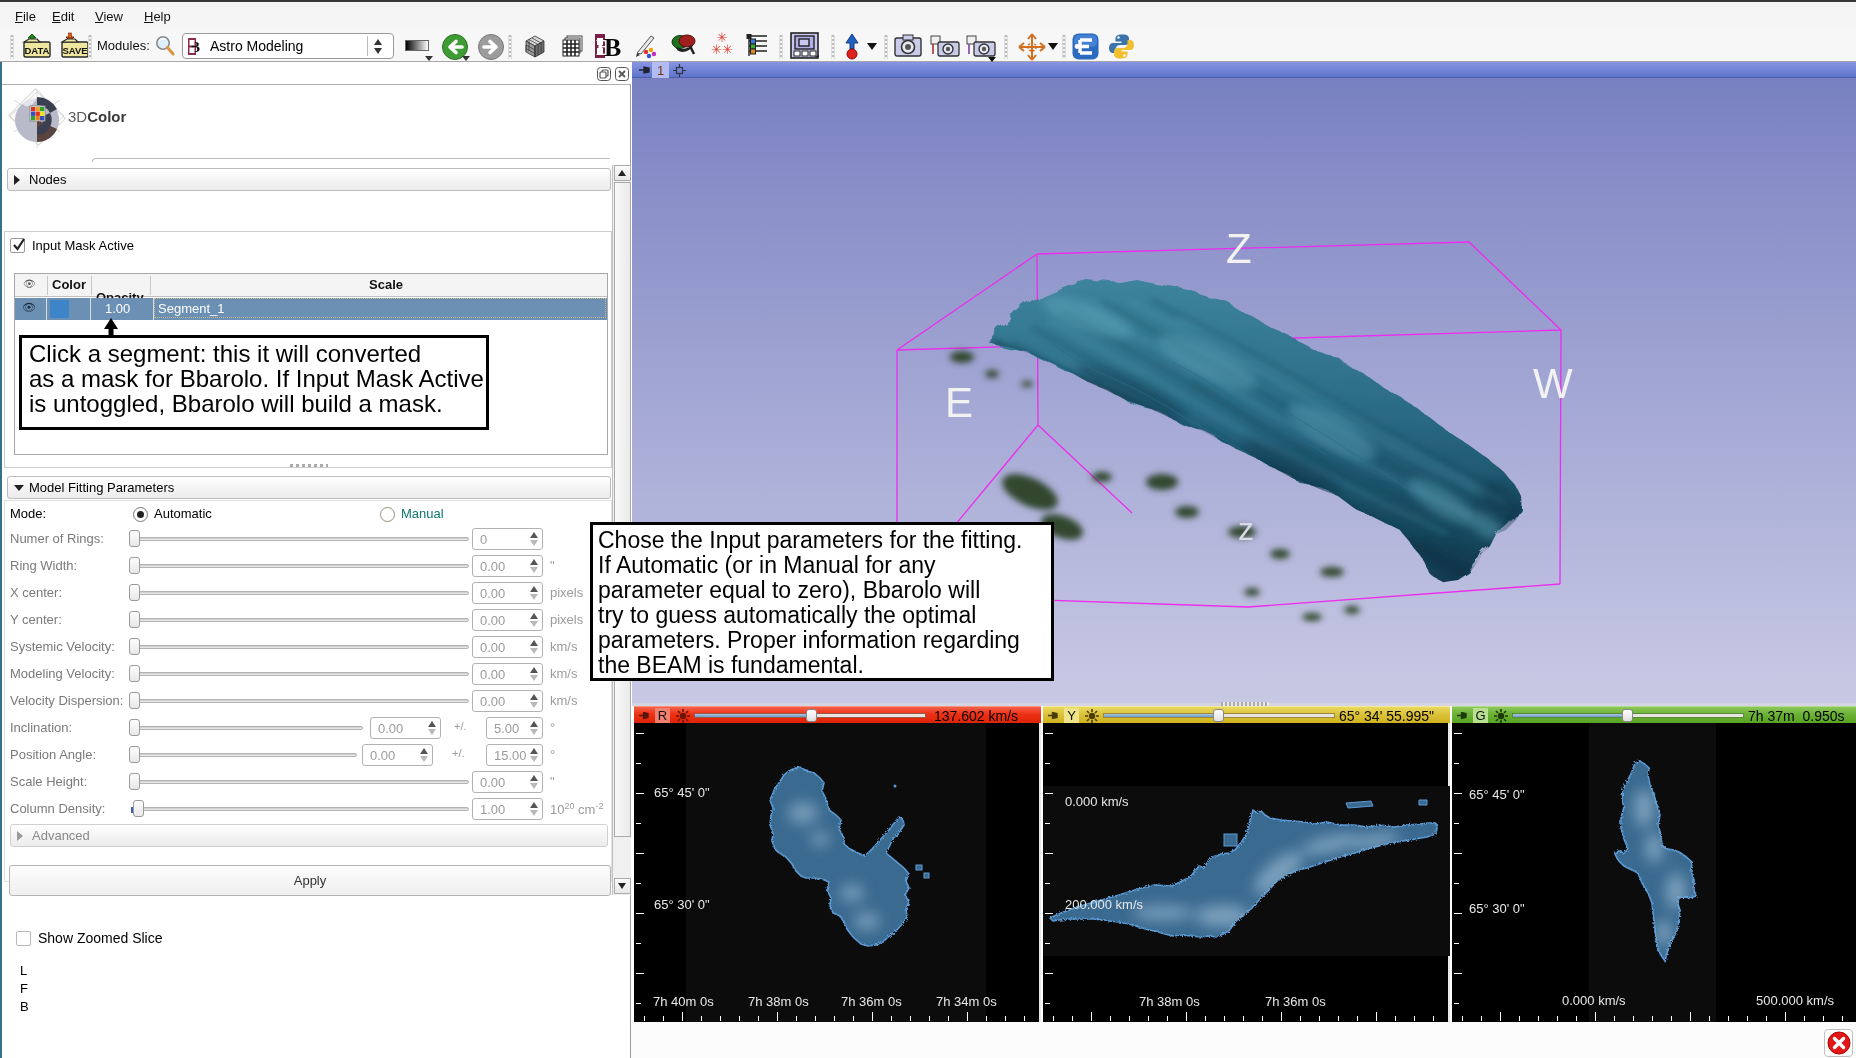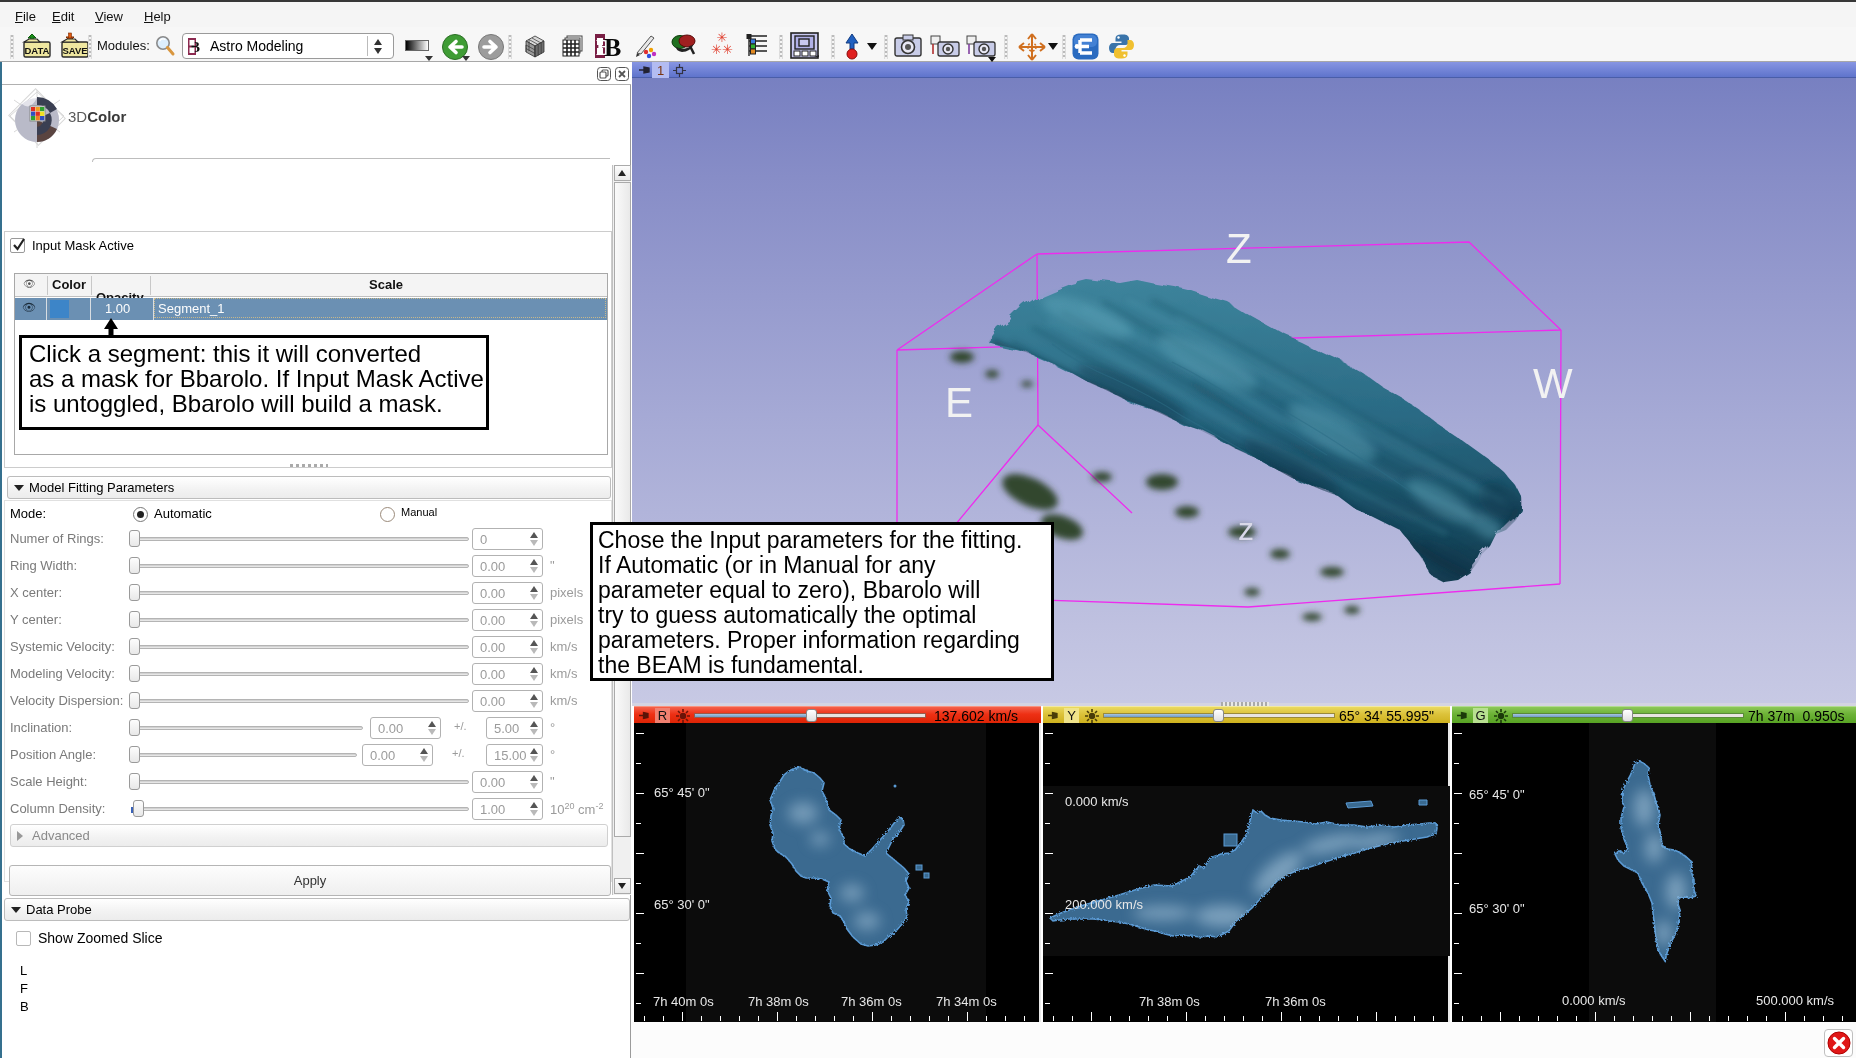--- a/index.html
+++ b/index.html
@@ -276,6 +276,10 @@
 
   <div class="abs" style="left:90px;top:96px;width:518px;height:4px;border-top:1px solid #bdbdbd;border-left:1px solid #bdbdbd;border-top-left-radius:4px"></div>
 
+  <div class="hdrbtn" style="top:106px">
+      <span class="tri tri-r"></span>
+      <span class="lbl">Nodes</span>
+    </div>
 
   <div class="cframe" style="top:169px;height:237px"></div>
   <div class="ck" style="left:8px;top:176px"></div>

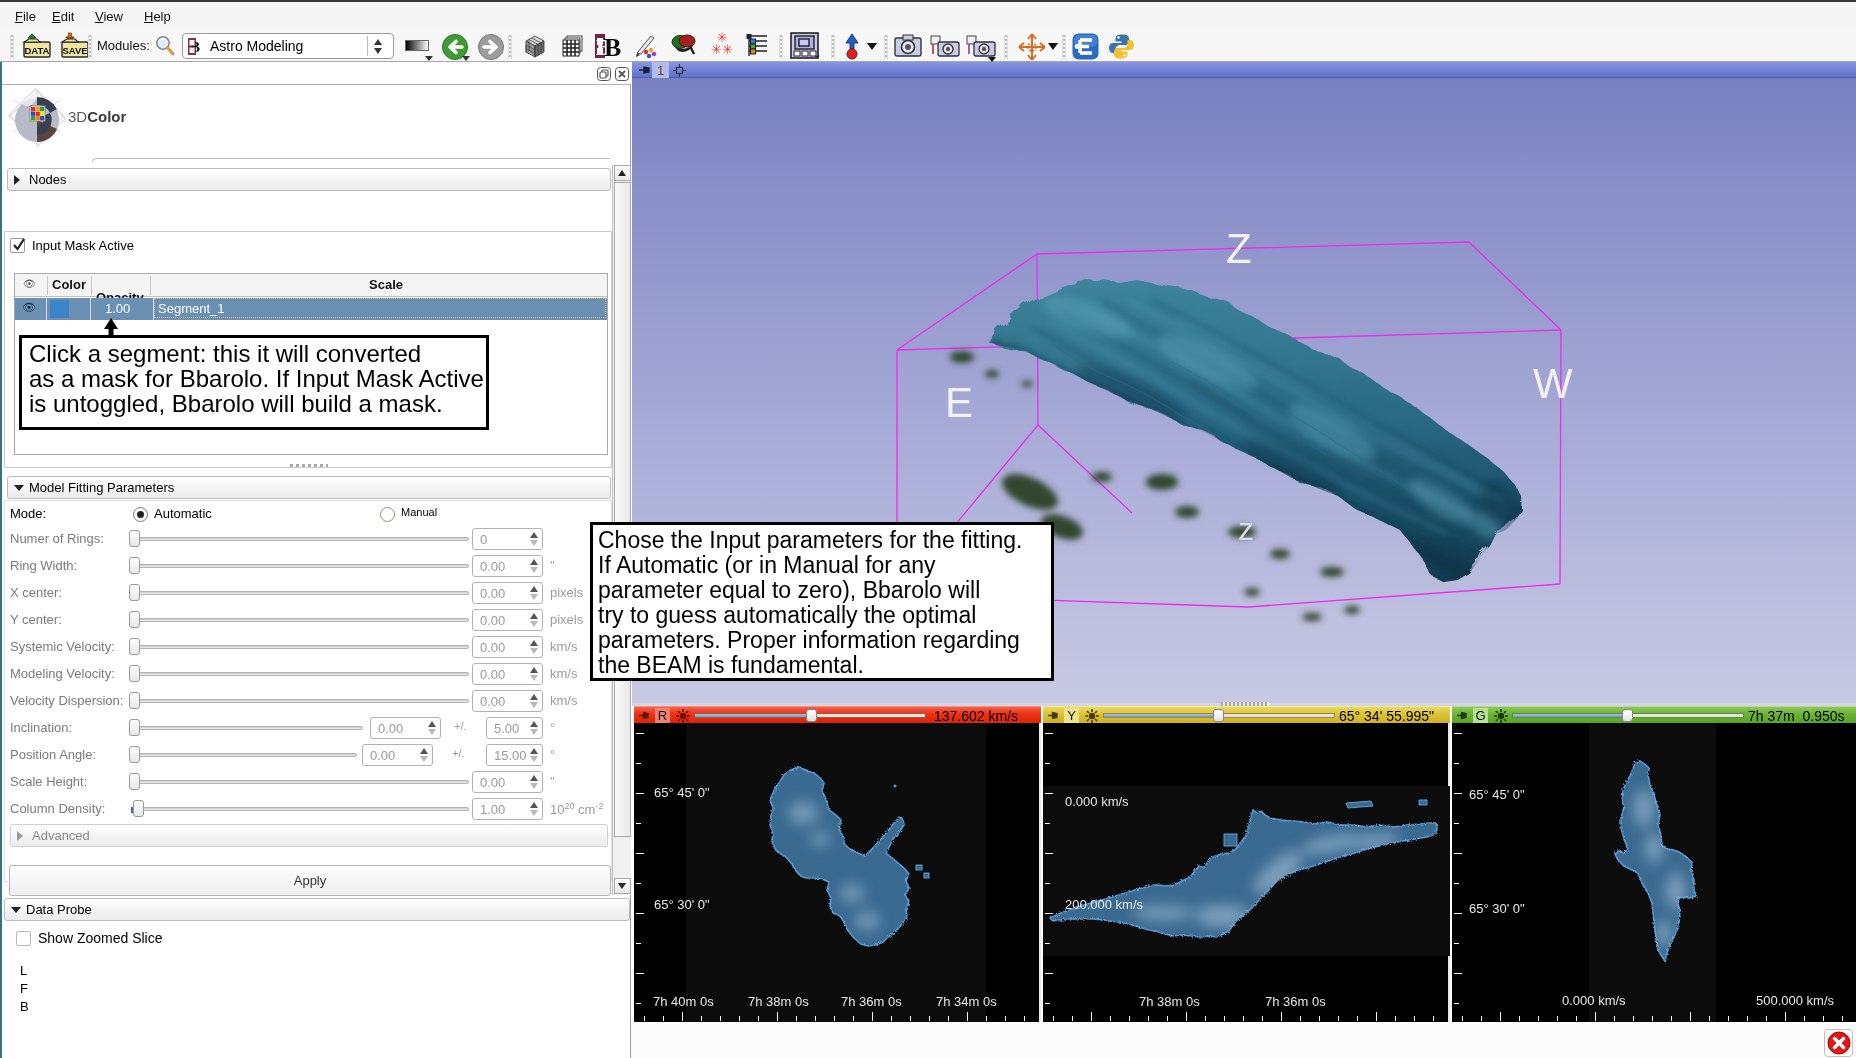--- a/index.html
+++ b/index.html
@@ -331,7 +331,7 @@
   <div class="abs" style="left:135px;top:449px;width:7px;height:7px;border-radius:50%;background:#222"></div>
   <div class="abs" style="left:152px;top:444px;font-size:13px;color:#000">Automatic</div>
   <div class="abs" style="left:378px;top:445px;width:15px;height:15px;border:1px solid #9a8a7a;border-radius:50%;background:#fff"></div>
-  <div class="abs" style="left:399px;top:444px;font-size:11px;color:#000000">Manual</div>
+  <div class="abs" style="left:399px;top:444px;font-size:13px;color:#0f766e">Manual</div>
   <div class="slrow" style="top:466px">
       <span class="plbl">Numer of Rings:</span>
     <div class="sltrack" style="left:133px;width:334px"></div>

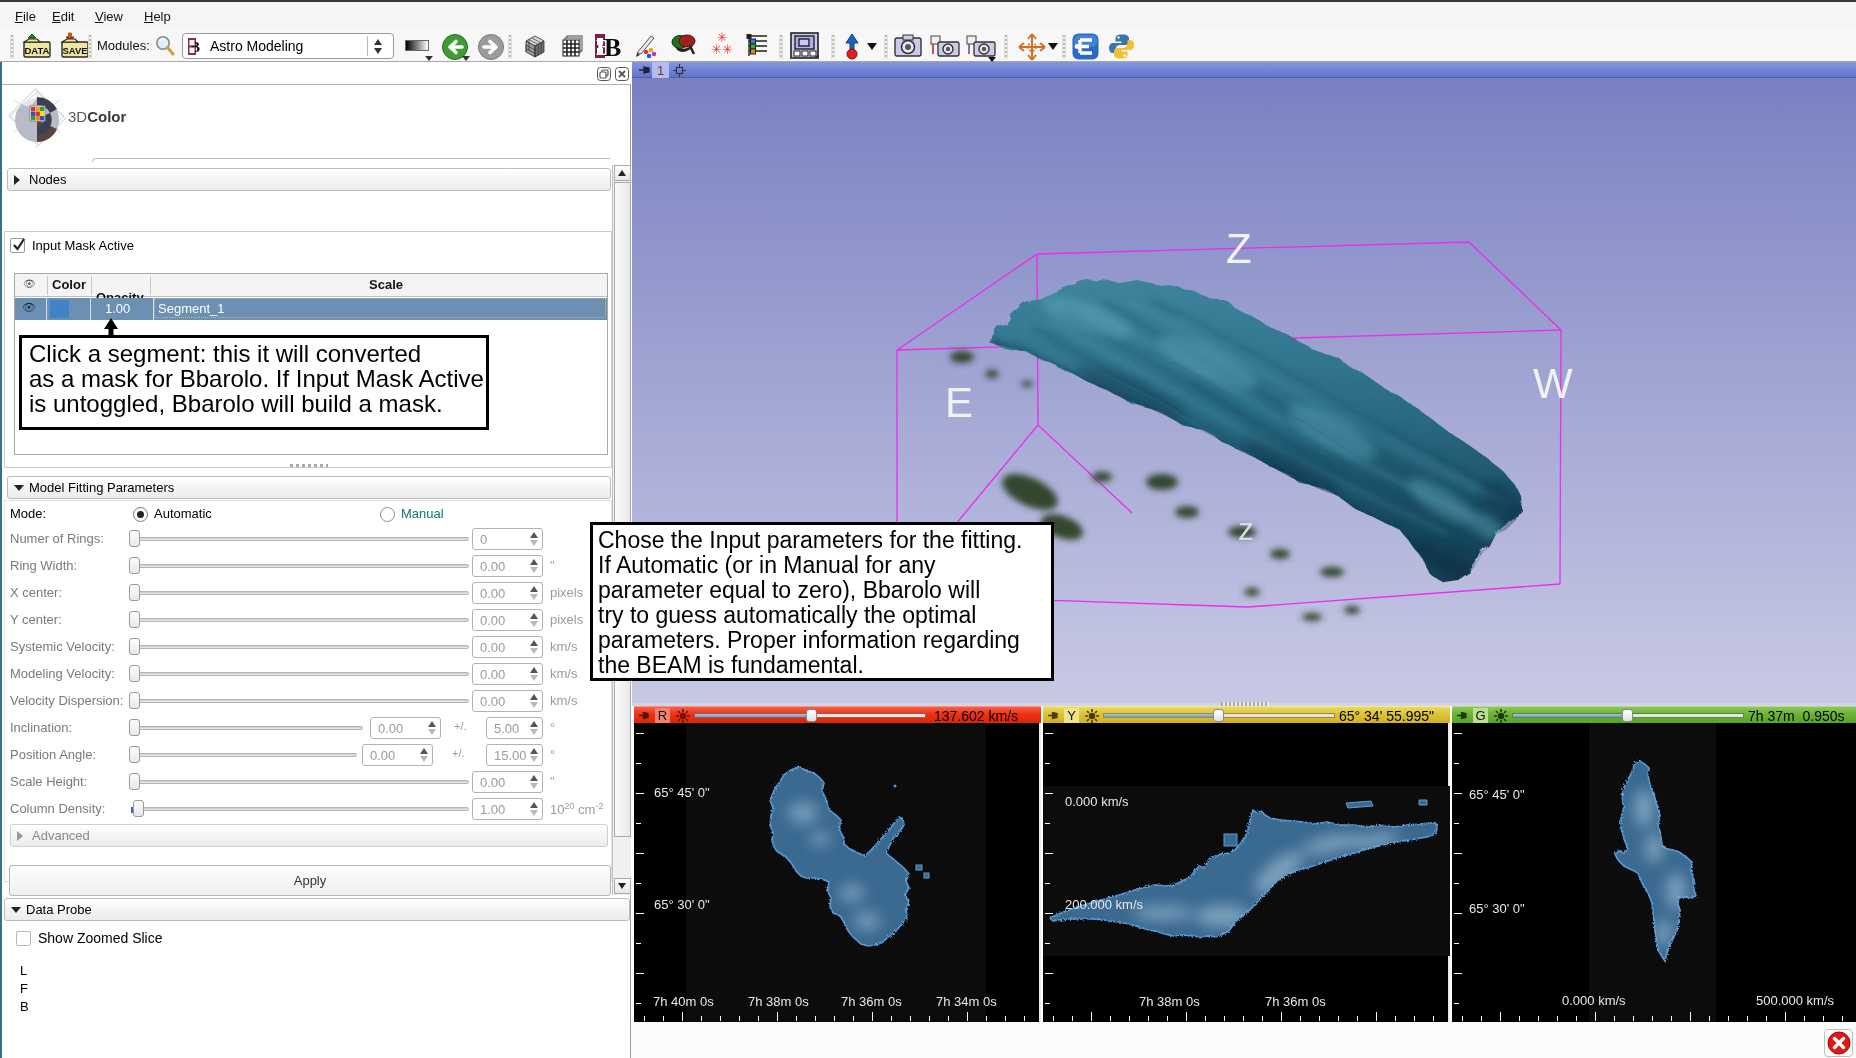--- a/index.html
+++ b/index.html
@@ -473,10 +473,6 @@
 
   <div class="abs" style="left:7px;top:803px;width:602px;height:31px;background:linear-gradient(#fdfdfd,#efefef);border:1px solid #b5b5b5;border-radius:3px;font-size:13px;color:#333;text-align:center;padding-top:7px">Apply</div>
 
-  <div class="hdrbtn" style="top:836px;left:2px;width:626px">
-      <span class="tri tri-d"></span>
-      <span class="lbl">Data Probe</span>
-    </div>
   <div class="ck" style="left:14px;top:869px;border-color:#b8b8b8"></div>
   <div class="abs" style="left:36px;top:868px;font-size:14px;color:#000">Show Zoomed Slice</div>
   <div class="abs" style="left:18px;top:900px;font-size:13px;color:#000;line-height:18px">L<br>F<br>B</div>

